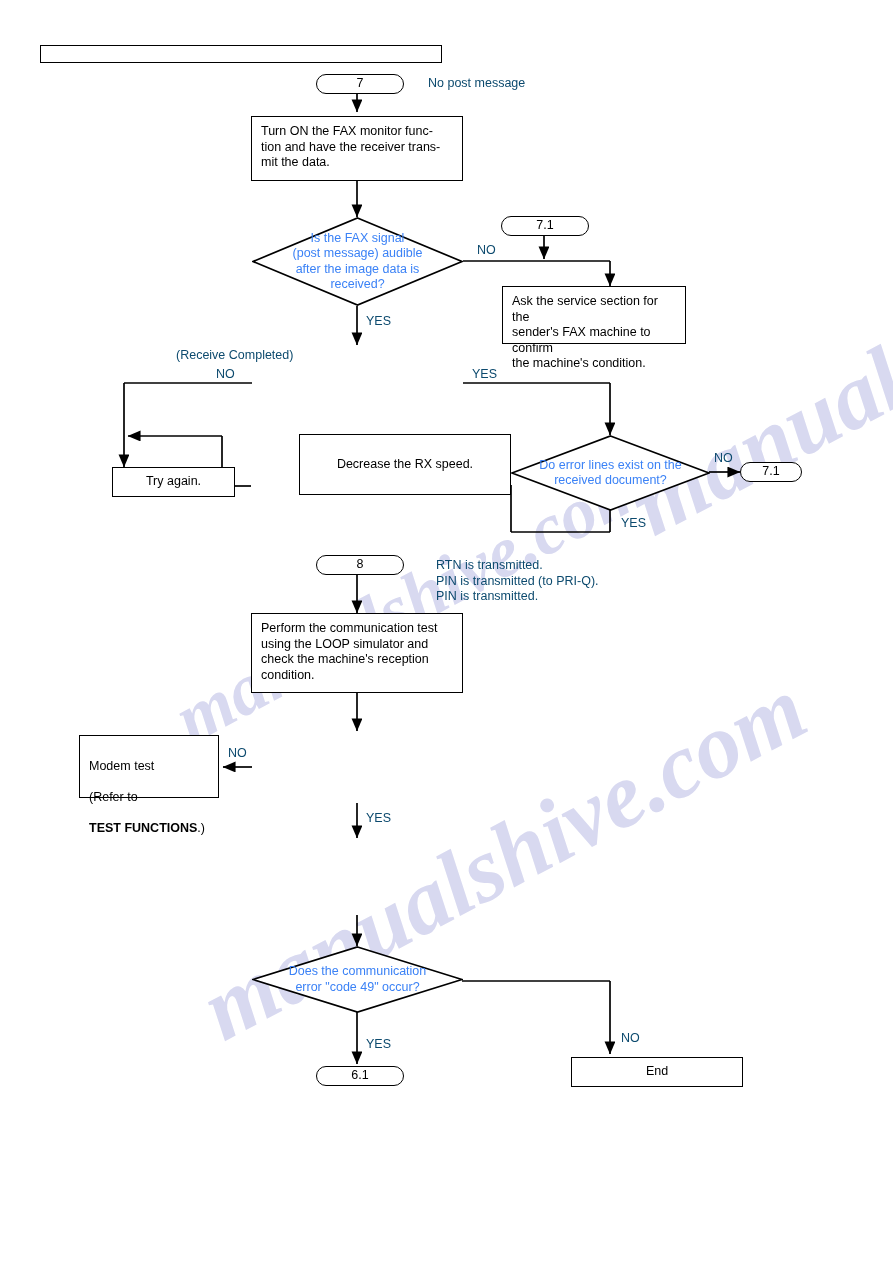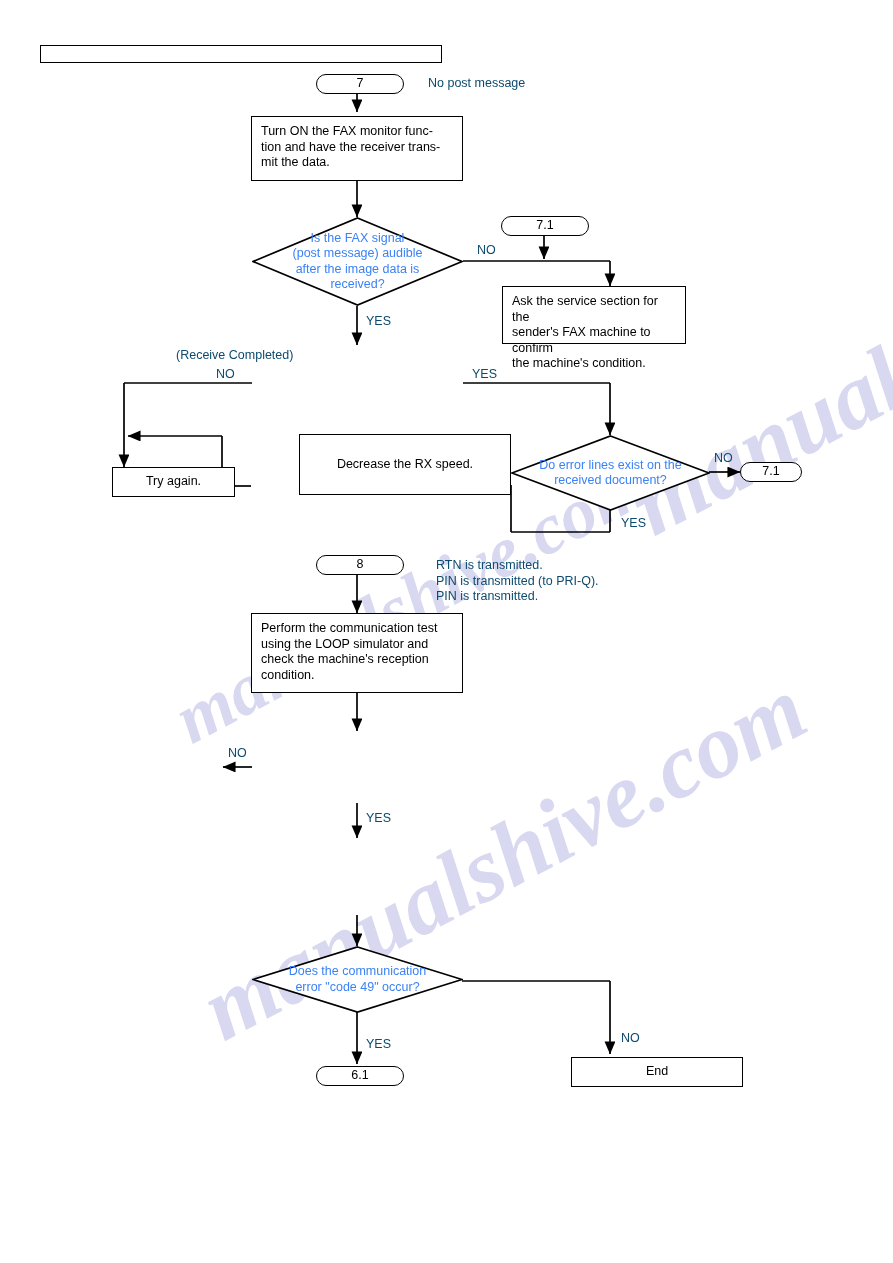--- a/index.html
+++ b/index.html
@@ -233,6 +233,11 @@
 check the machine's reception
 condition.</div>
 
+  <div class="node proc" style="left: 79px; top: 735px; width: 140px; height: 63px; white-space: pre-line;">
+    <span>Modem test</span><br>
+    <span>(Refer to</span><br>
+    <b class="bold">TEST FUNCTIONS</b><span>.)</span>
+  </div>
 
 
   <div class="lbl" style="left:228px; top:746px;">NO</div>

